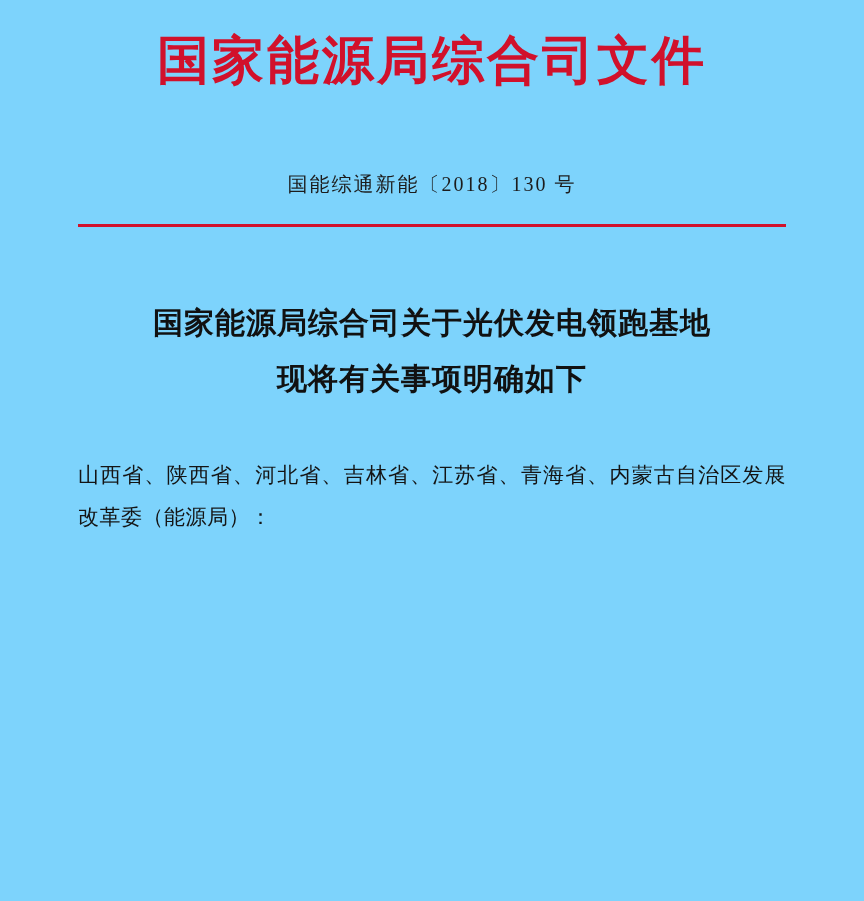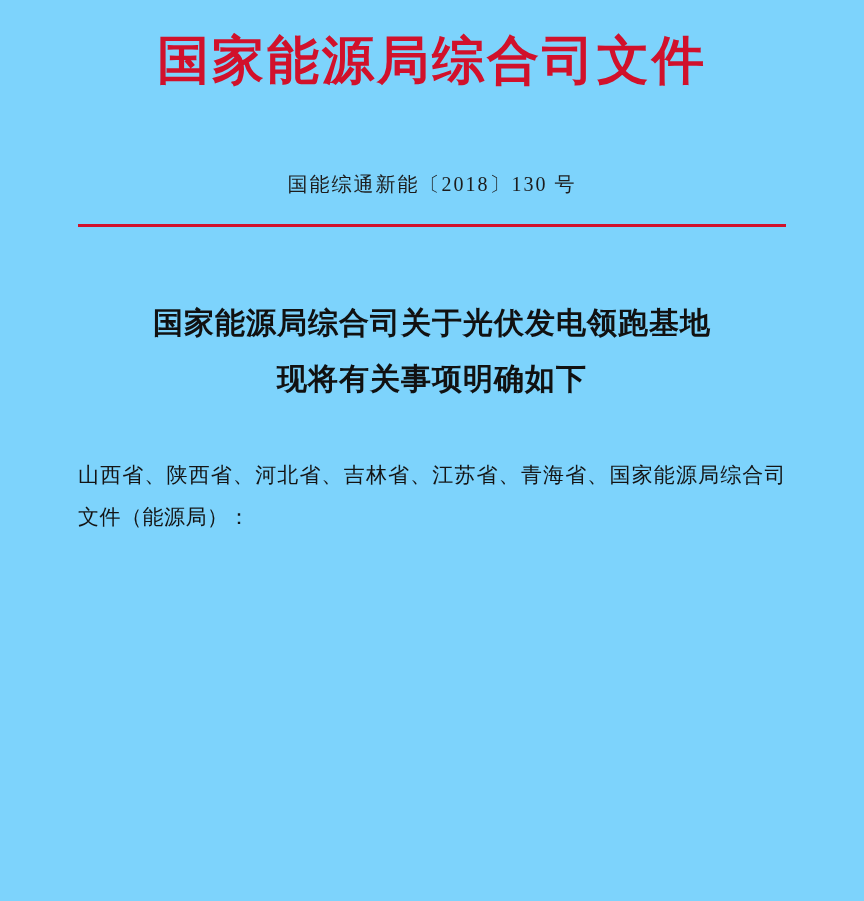--- a/index.html
+++ b/index.html
@@ -96,7 +96,7 @@
     <span class="title-line">现将有关事项明确如下</span>
   </div>
 
-  <div class="recipients">山西省、陕西省、河北省、吉林省、江苏省、青海省、国家能源局综合司文件（能源局）：</div>
+  <div class="recipients">山西省、陕西省、河北省、吉林省、江苏省、青海省、内蒙古自治区发展改革委（能源局）：</div>
 
 
 </div>

